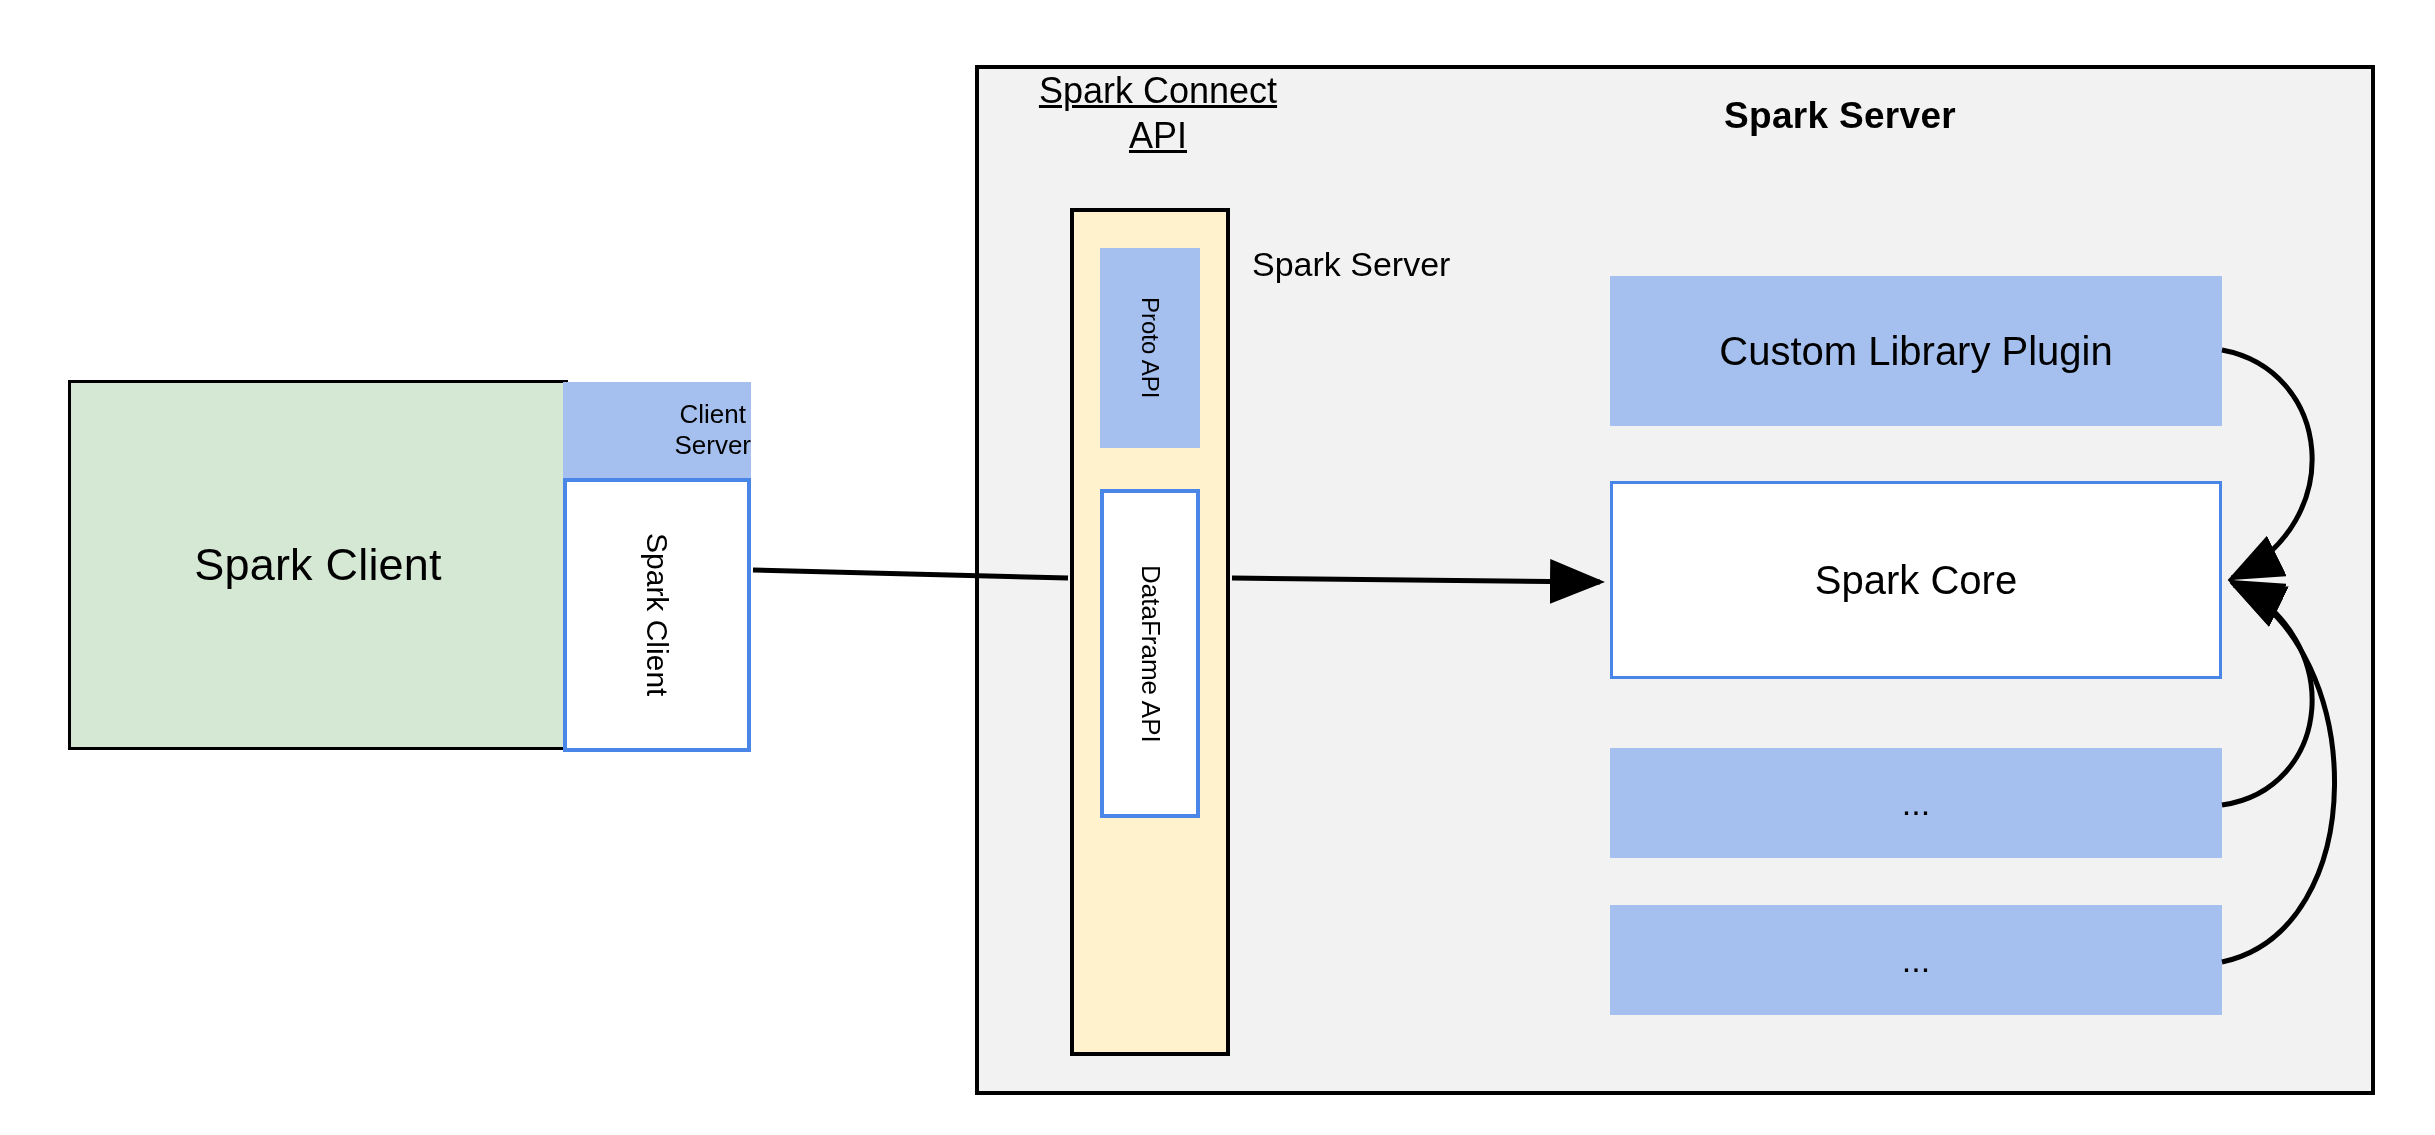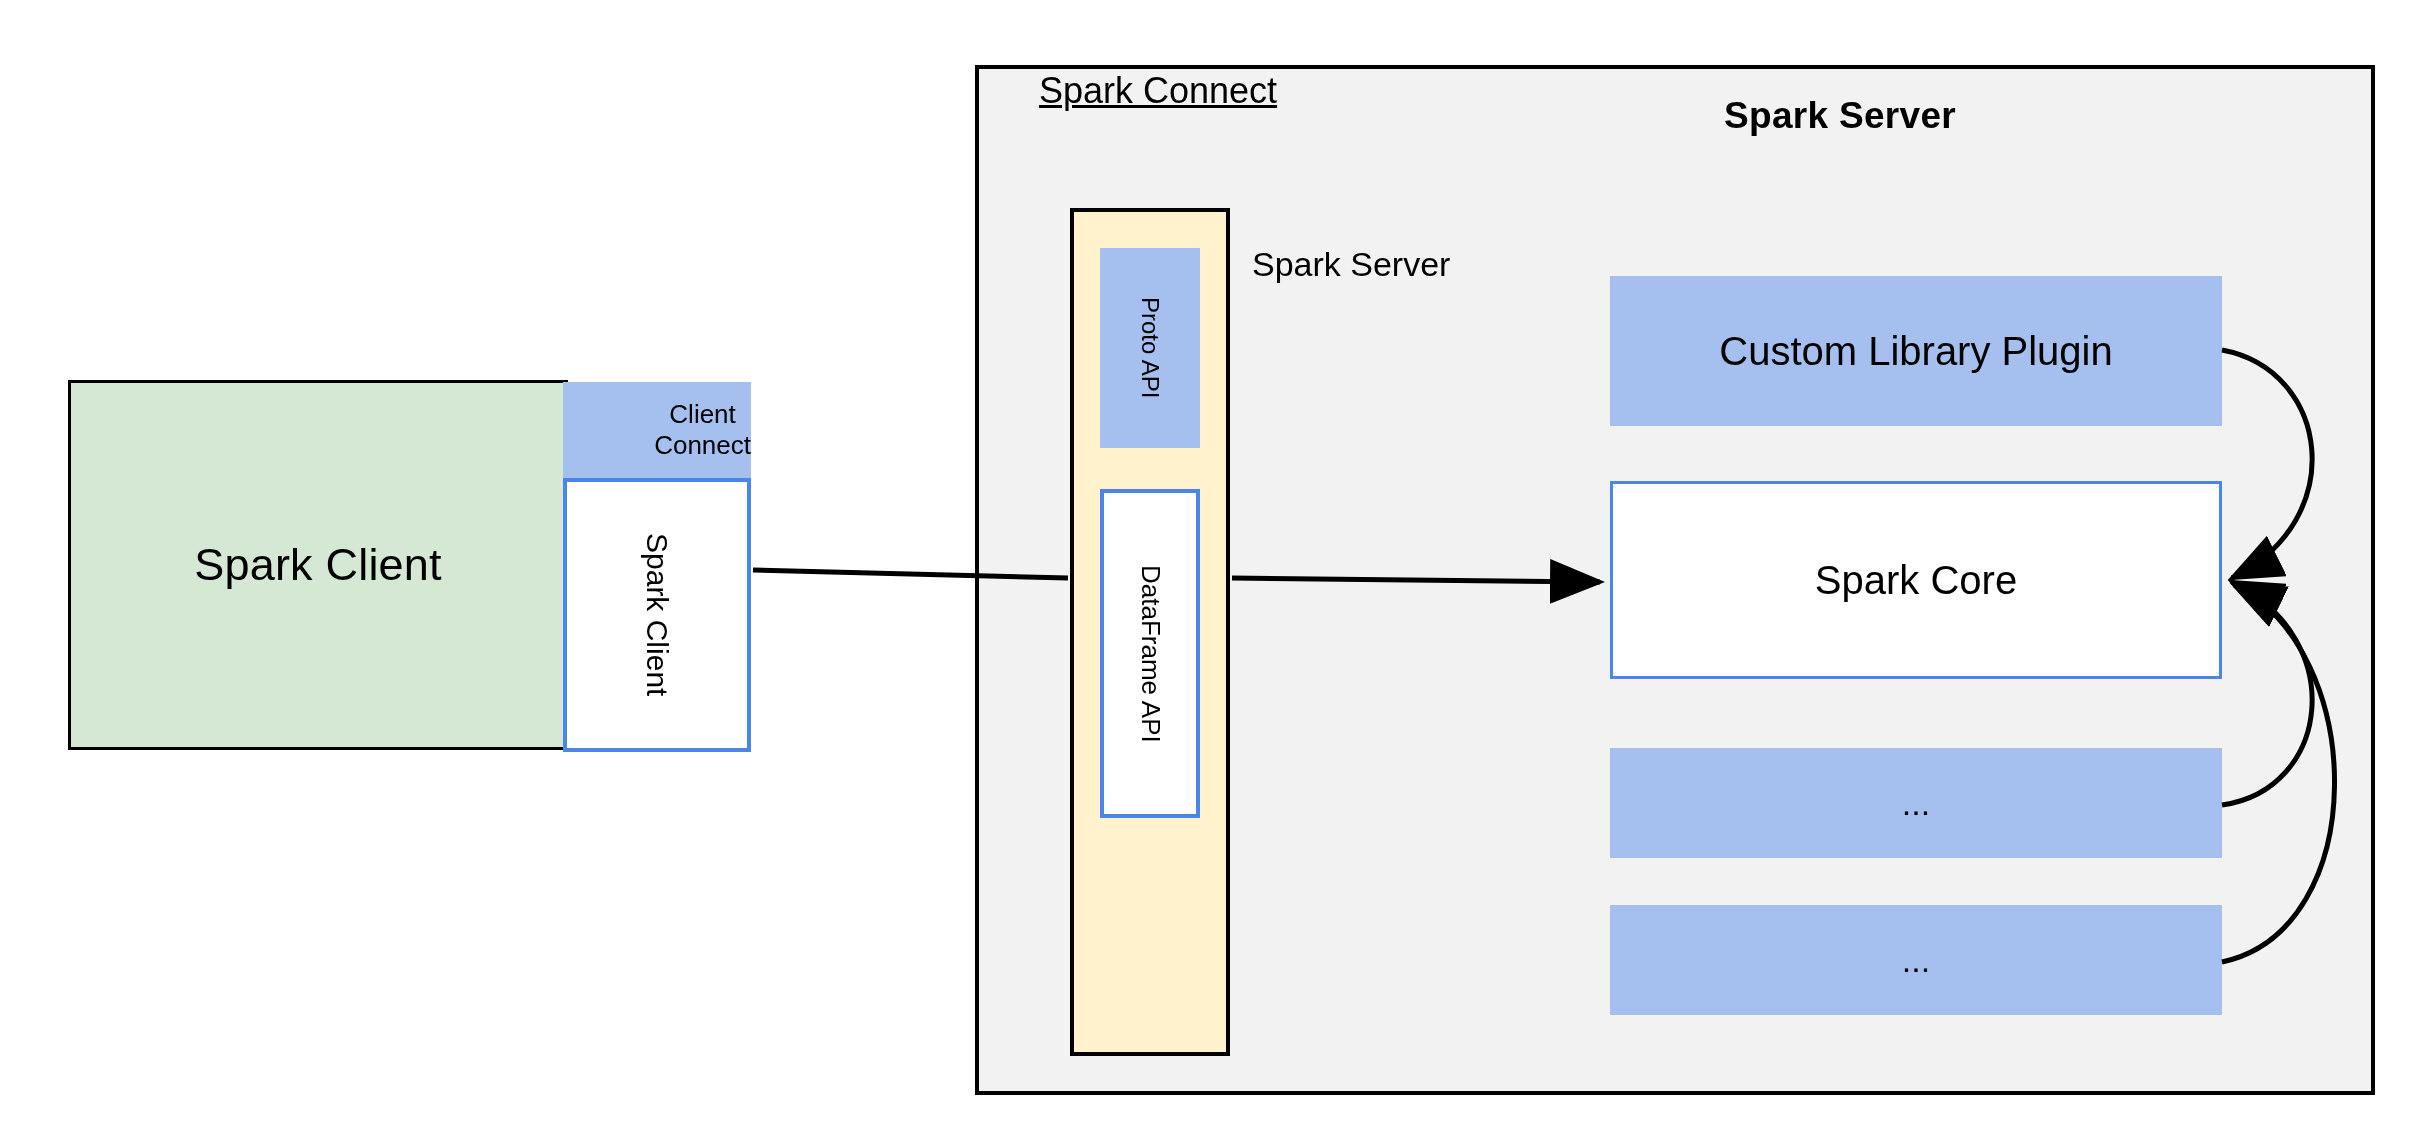--- a/index.html
+++ b/index.html
@@ -178,6 +178,7 @@
 
   <div class="abs spark-connect-label">
     <div>Spark Connect</div>
+    <div>API</div>
   </div>
 
   <div class="abs spark-server-title">Spark Server</div>

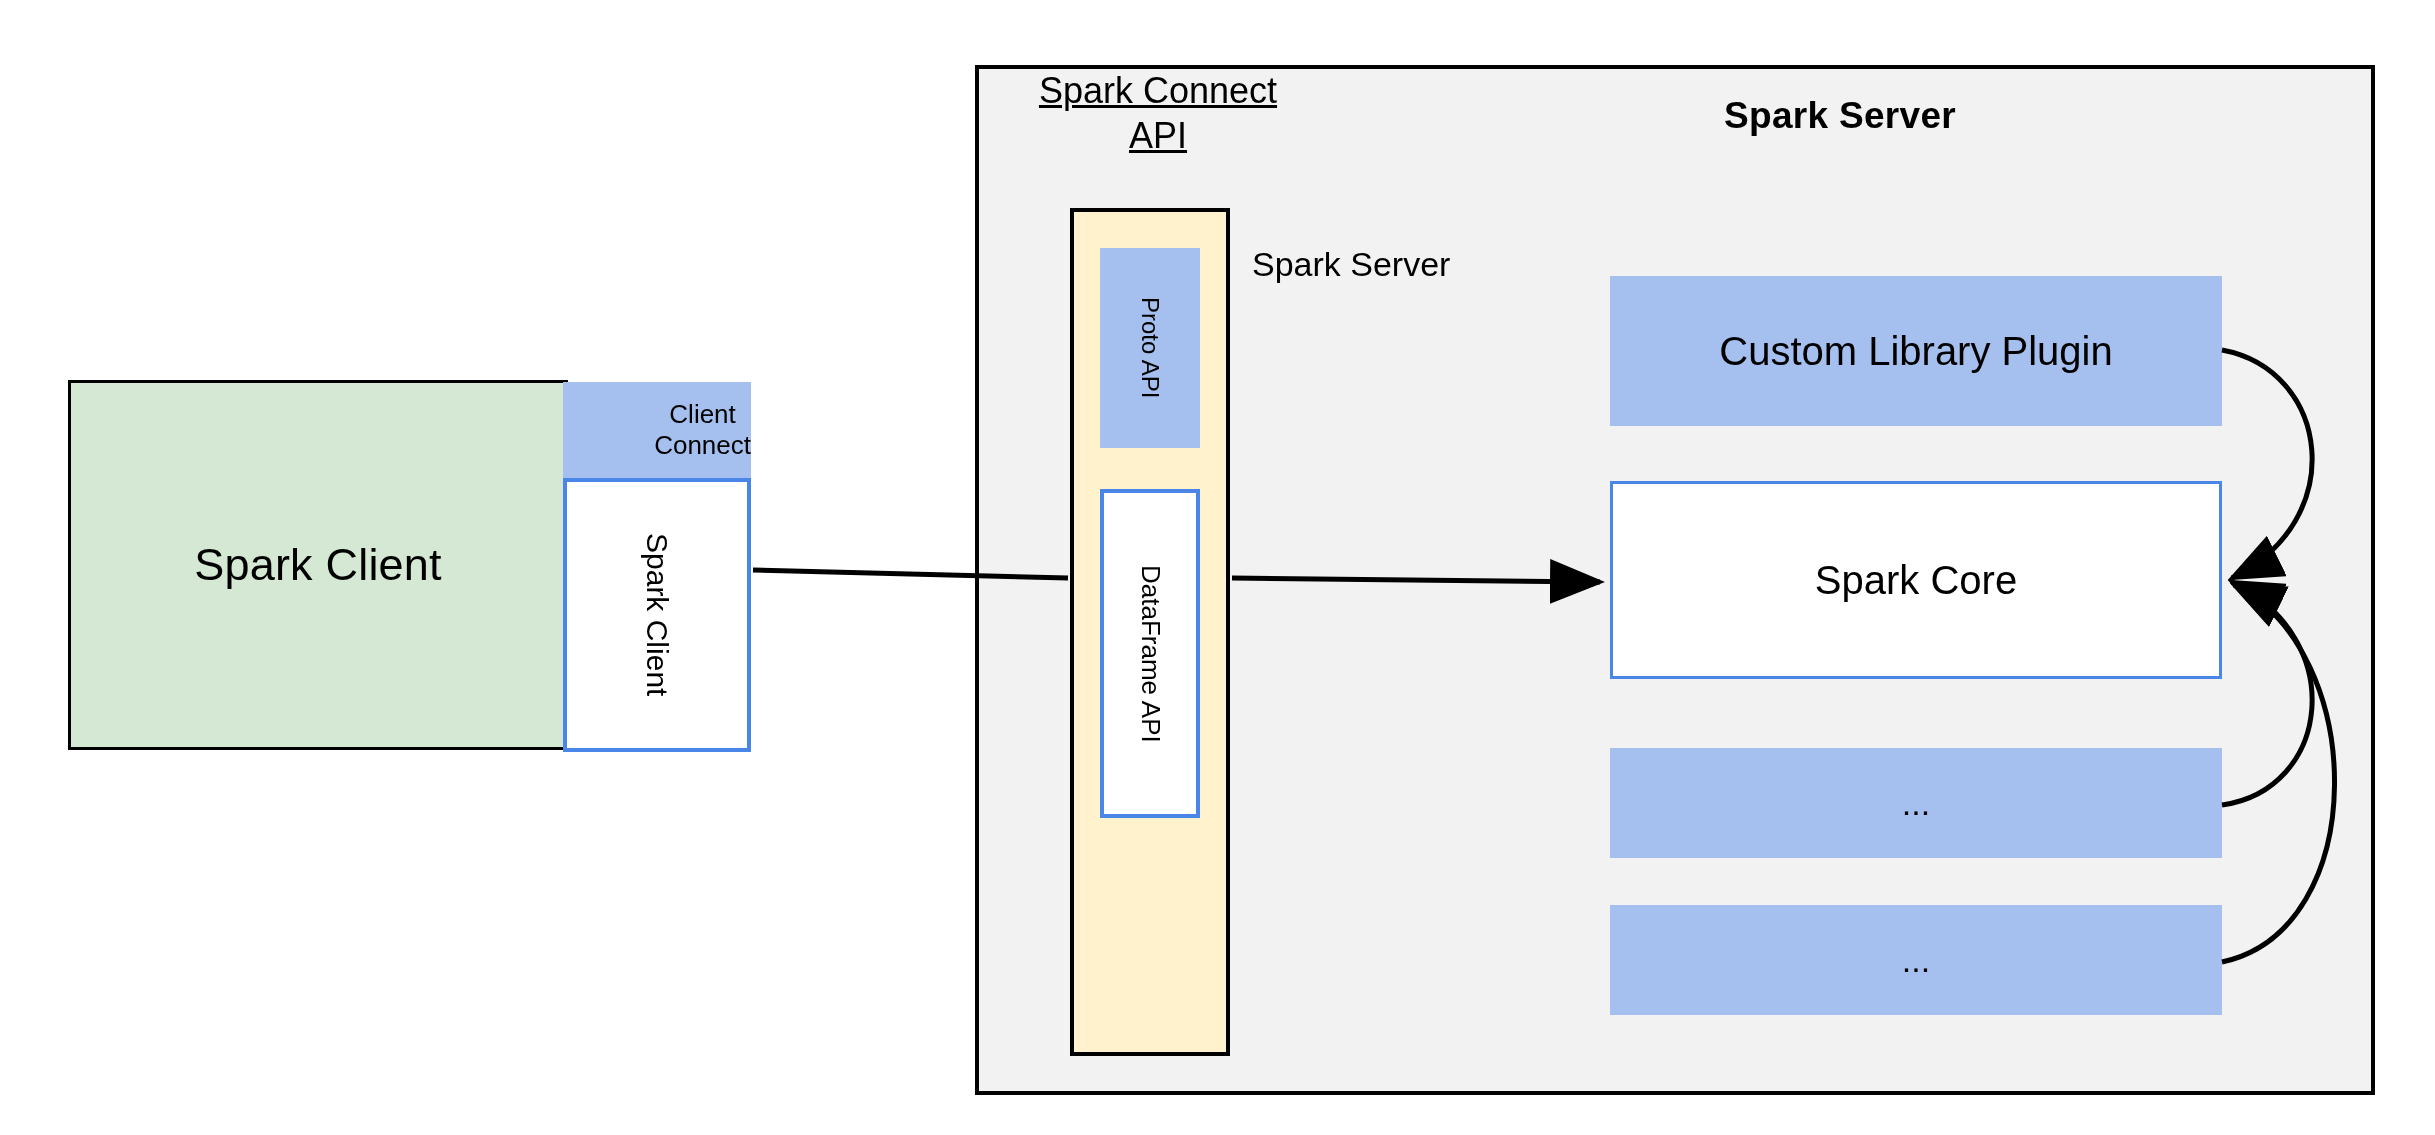--- a/index.html
+++ b/index.html
@@ -168,7 +168,7 @@
   <div class="abs client-package-box">
     <div>
       <div>Client</div>
-      <div>Connect</div>
+      <div>Server</div>
     </div>
   </div>
 

